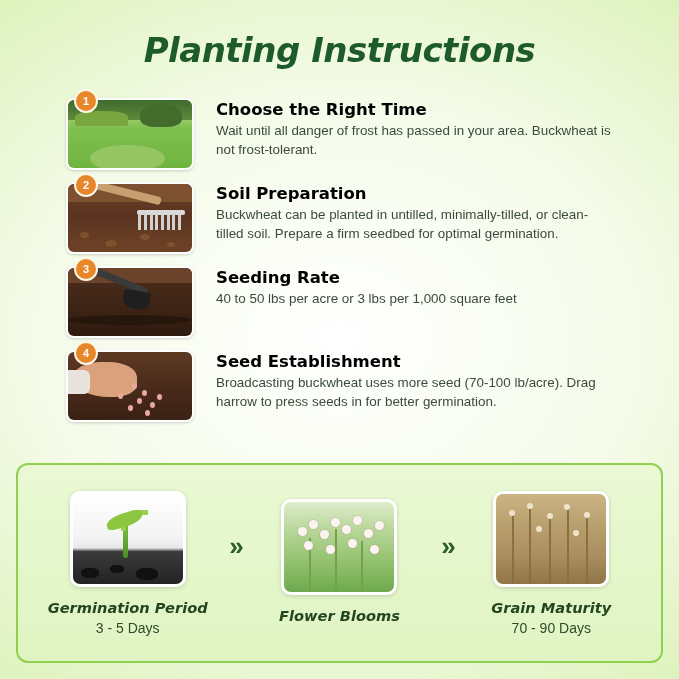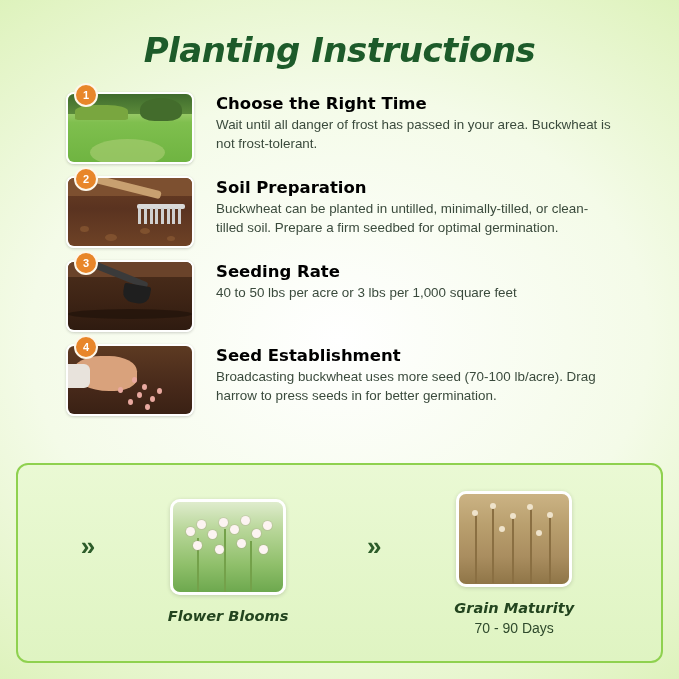--- a/index.html
+++ b/index.html
@@ -26,7 +26,7 @@
     font-style: italic;
     color: #1d5b2a;
     letter-spacing: -0.5px;
-    margin: 30px 0 22px 0;
+    margin: 30px 0 28px 0;
     font-family: "DejaVu Sans", sans-serif;
   }
   .steps {

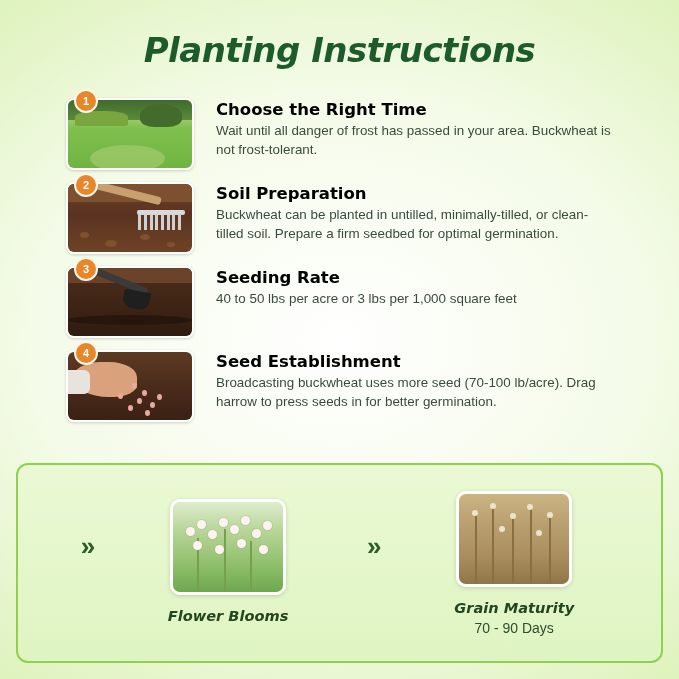--- a/index.html
+++ b/index.html
@@ -297,6 +297,20 @@
 
   <div class="timeline">
 
+    <div class="tl-item">
+      <div class="tl-img">
+        <div class="scene sc-sprout">
+          <div class="sprout-stem"></div>
+          <div class="sprout-hook"></div>
+          <div class="sprout-leaf"></div>
+          <span class="sprout-rock" style="left:8%;bottom:6%;width:18px;height:10px"></span>
+          <span class="sprout-rock" style="left:58%;bottom:4%;width:22px;height:12px"></span>
+          <span class="sprout-rock" style="left:34%;bottom:12%;width:14px;height:8px"></span>
+        </div>
+      </div>
+      <p class="tl-label">Germination Period</p>
+      <p class="tl-days">3 - 5 Days</p>
+    </div>
 
     <div class="tl-arrow">»</div>
 

